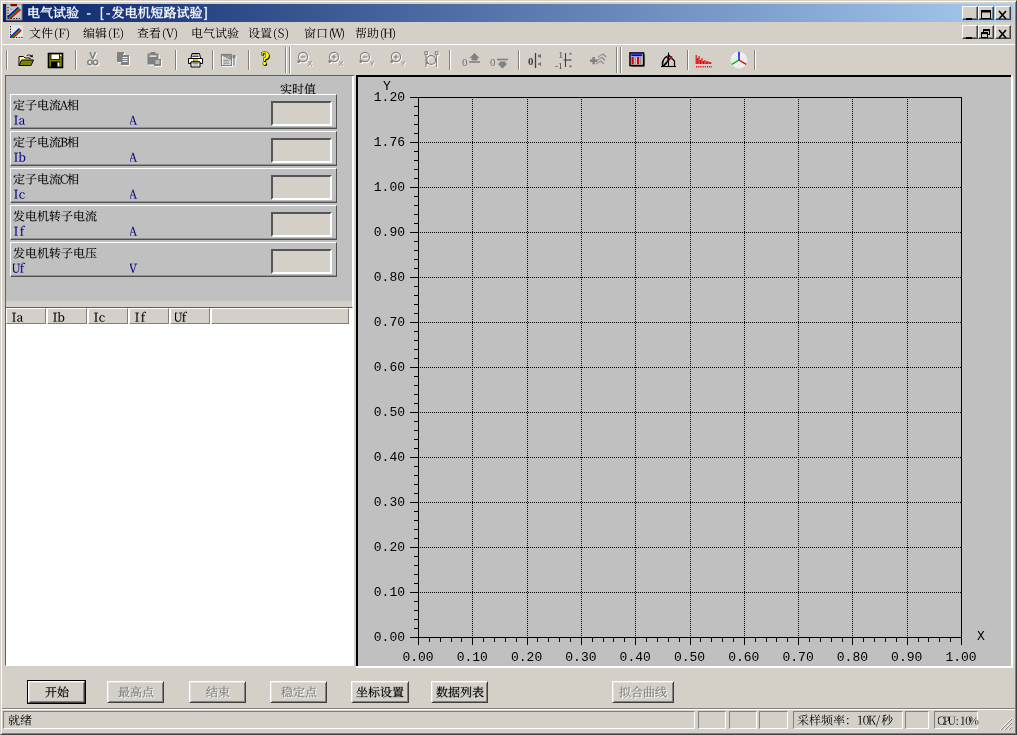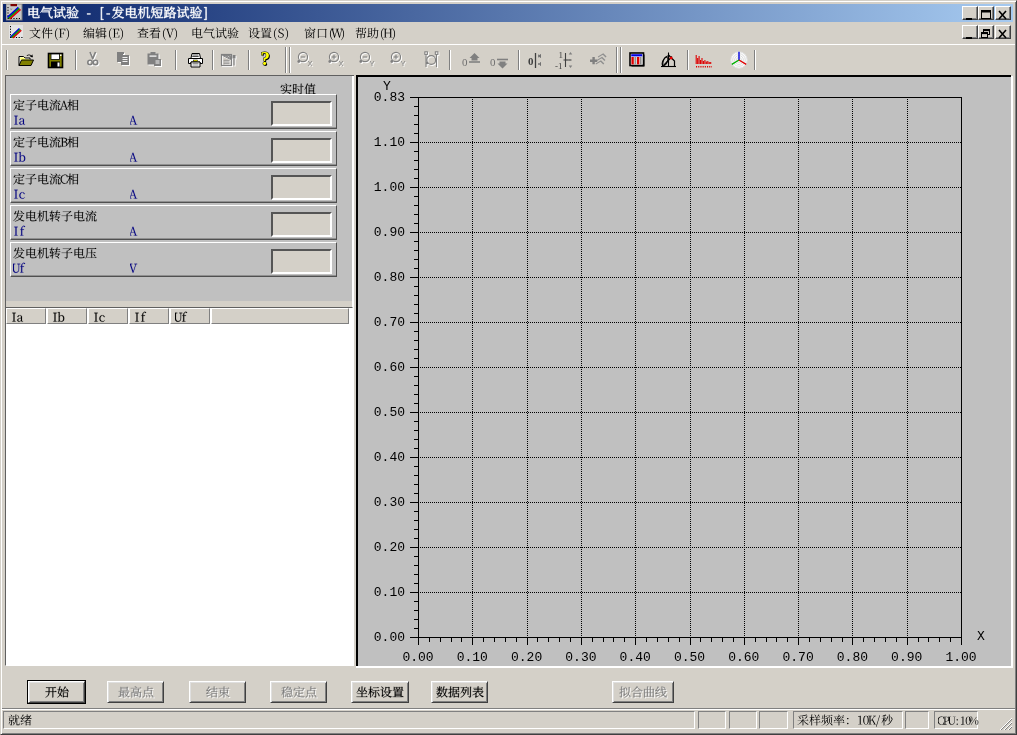--- a/index.html
+++ b/index.html
@@ -761,7 +761,7 @@
     <line x1="594.64" y1="561" x2="594.64" y2="565.5" stroke="#000"></line>
     <line x1="605.5" y1="561" x2="605.5" y2="569" stroke="#000"></line>
   </svg>
-<div class="num" style="left:365px;top:91px;width:40px;text-align:right">0.83</div>
+<div class="num" style="left:365px;top:91px;width:40px;text-align:right">1.20</div>
 <div class="num" style="left:365px;top:136px;width:40px;text-align:right">1.10</div>
 <div class="num" style="left:365px;top:181px;width:40px;text-align:right">1.00</div>
 <div class="num" style="left:365px;top:226px;width:40px;text-align:right">0.90</div>

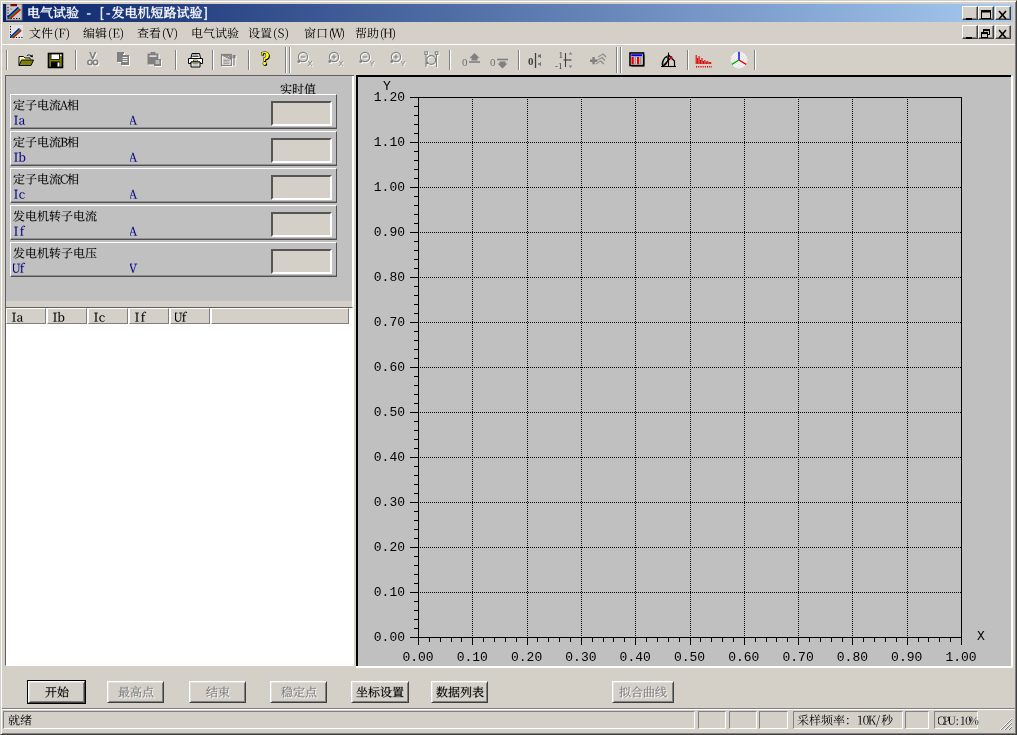--- a/index.html
+++ b/index.html
@@ -762,7 +762,7 @@
     <line x1="605.5" y1="561" x2="605.5" y2="569" stroke="#000"></line>
   </svg>
 <div class="num" style="left:365px;top:91px;width:40px;text-align:right">1.20</div>
-<div class="num" style="left:365px;top:136px;width:40px;text-align:right">1.10</div>
+<div class="num" style="left:365px;top:136px;width:40px;text-align:right">1.76</div>
 <div class="num" style="left:365px;top:181px;width:40px;text-align:right">1.00</div>
 <div class="num" style="left:365px;top:226px;width:40px;text-align:right">0.90</div>
 <div class="num" style="left:365px;top:271px;width:40px;text-align:right">0.80</div>

